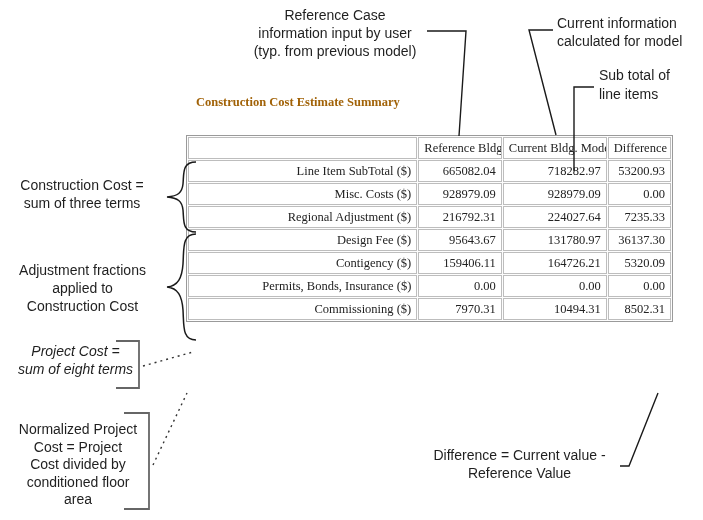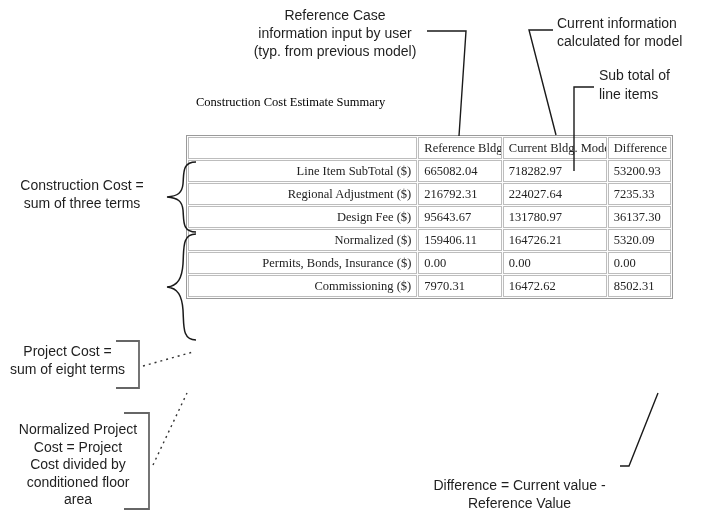--- a/index.html
+++ b/index.html
@@ -13,7 +13,7 @@
   .center{text-align:center;}
   .title{
     position:absolute;left:196px;top:95px;
-    font-family:"Liberation Serif", serif;font-weight:normal;font-size:12.5px;color:#000000;
+    font-family:"Liberation Serif", serif;font-weight:bold;font-size:12.5px;color:#a16207;
   }
   #svg-overlay{position:absolute;left:0;top:0;width:703px;height:520px;pointer-events:none;z-index:5;}
   table.cost{

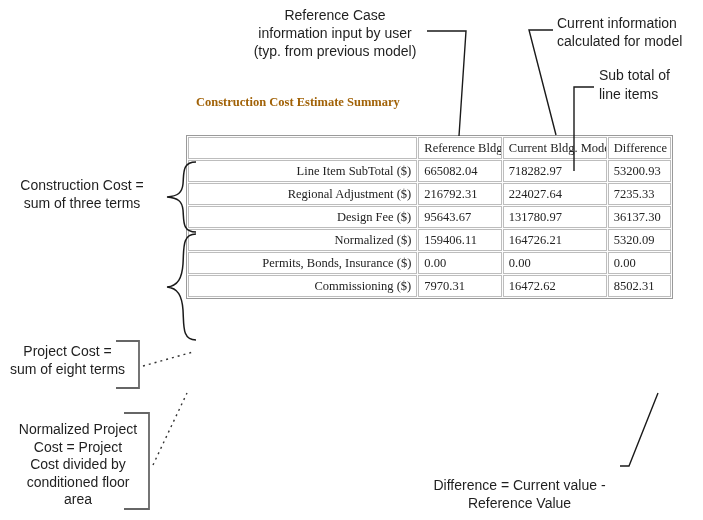--- a/index.html
+++ b/index.html
@@ -30,7 +30,7 @@
   }
   table.cost th{text-align:center;}
   td.label-cell{text-align:right;}
-  td.value-cell{text-align:left;margin-top:8px;}
+  td.value-cell{text-align:right;margin-top:8px;}
 </style>
 </head>
 <body>

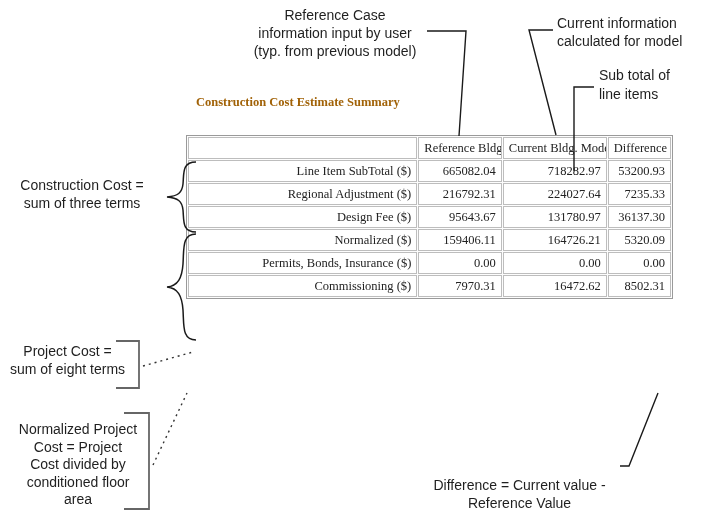--- a/index.html
+++ b/index.html
@@ -101,6 +101,12 @@
           <td class="value-cell">53200.93</td>
         </tr>
         <tr>
+          <td class="label-cell">Misc. Costs ($)</td>
+          <td class="value-cell">928979.09</td>
+          <td class="value-cell">928979.09</td>
+          <td class="value-cell">0.00</td>
+        </tr>
+        <tr>
           <td class="label-cell">Regional Adjustment ($)</td>
           <td class="value-cell">216792.31</td>
           <td class="value-cell">224027.64</td>

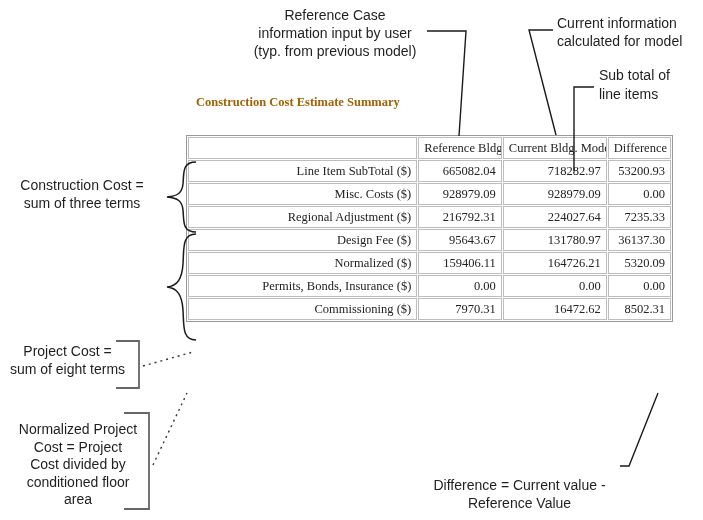--- a/index.html
+++ b/index.html
@@ -65,6 +65,9 @@
   <div class="ann center" style="left:7px;top:176px;width:150px;">Construction Cost =
 sum of three terms</div>
 
+  <div class="ann center" style="left:5px;top:261px;width:155px;">Adjustment fractions
+applied to
+Construction Cost</div>
 
   <div class="ann center" style="left:0px;top:342px;width:135px;">Project Cost =
 sum of eight terms</div>

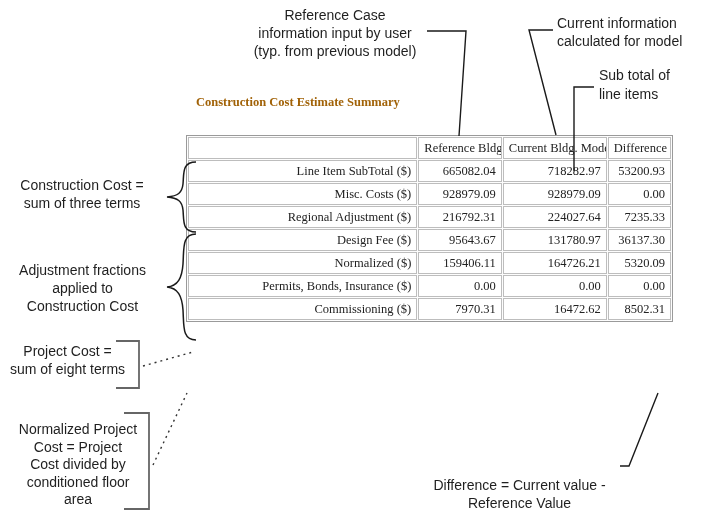--- a/index.html
+++ b/index.html
@@ -122,7 +122,7 @@
           <td class="value-cell">36137.30</td>
         </tr>
         <tr>
-          <td class="label-cell">Normalized ($)</td>
+          <td class="label-cell">Contigency ($)</td>
           <td class="value-cell">159406.11</td>
           <td class="value-cell">164726.21</td>
           <td class="value-cell">5320.09</td>

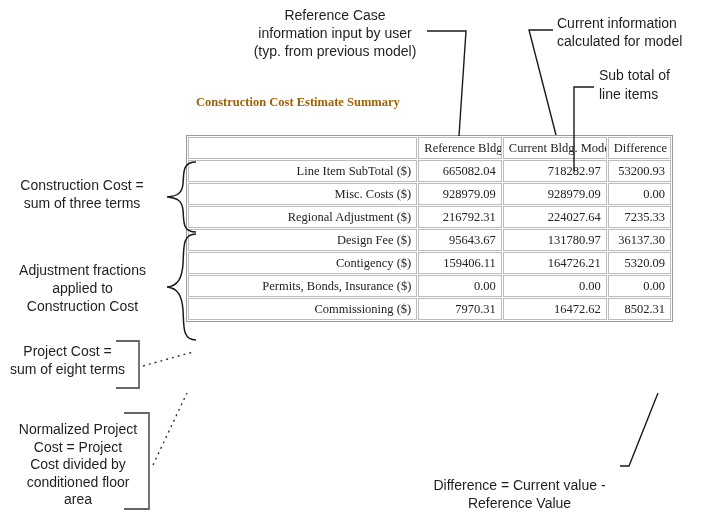--- a/index.html
+++ b/index.html
@@ -136,7 +136,7 @@
         <tr>
           <td class="label-cell">Commissioning ($)</td>
           <td class="value-cell">7970.31</td>
-          <td class="value-cell">16472.62</td>
+          <td class="value-cell">10494.31</td>
           <td class="value-cell">8502.31</td>
         </tr>
       </tbody>

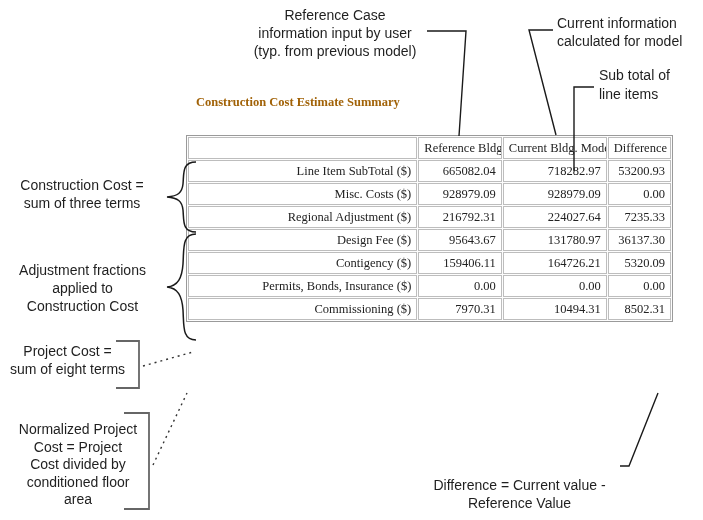--- a/index.html
+++ b/index.html
@@ -69,7 +69,7 @@
 applied to
 Construction Cost</div>
 
-  <div class="ann center" style="left:0px;top:342px;width:135px;">Project Cost =
+  <div class="ann center" style="left:8px;top:342px;width:135px;font-style:italic;">Project Cost =
 sum of eight terms</div>
 
   <div class="ann center" style="left:8px;top:421px;width:140px;line-height:17.5px;">Normalized Project

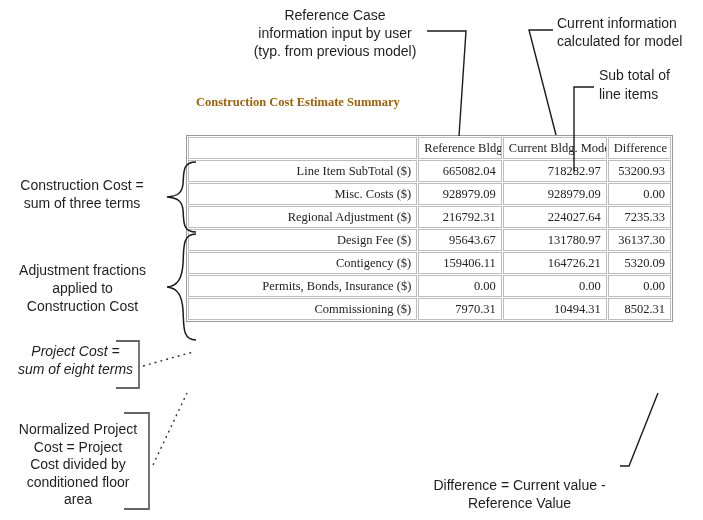--- a/index.html
+++ b/index.html
@@ -78,7 +78,7 @@
 conditioned floor
 area</div>
 
-  <div class="ann center" style="left:412px;top:446px;width:215px;margin-top:30px;">Difference = Current value -
+  <div class="ann center" style="left:412px;top:446px;width:215px;">Difference = Current value -
 Reference Value</div>
 
   <table class="cost">

